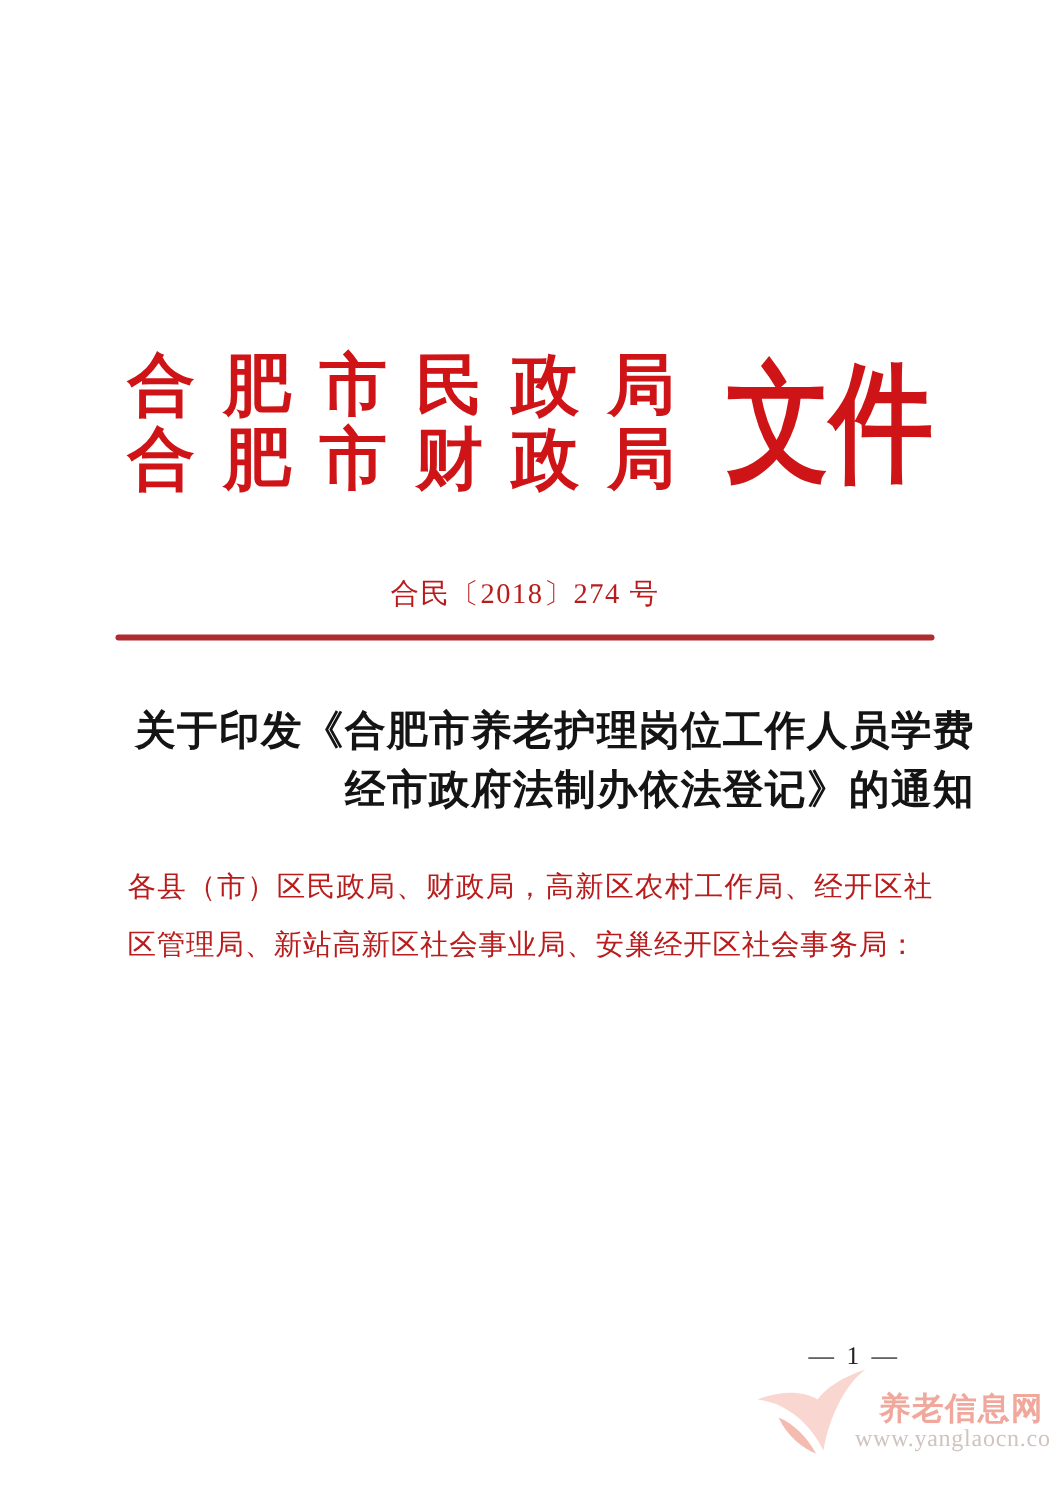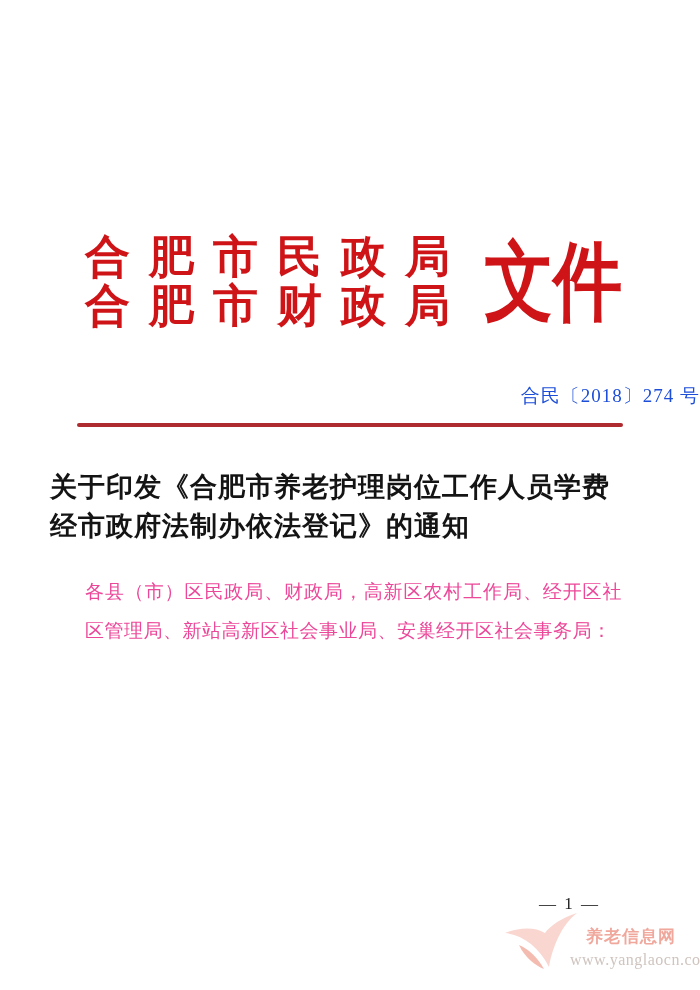--- a/index.html
+++ b/index.html
@@ -50,10 +50,10 @@
     top: 383px;
     left: 0;
     width: 100%;
-    text-align: right;
+    text-align: center;
     font-size: 19px;
     letter-spacing: 1px;
-    color: #1d4ed8;
+    color: #b91c1c;
   }
   .red-rule {
     position: absolute;

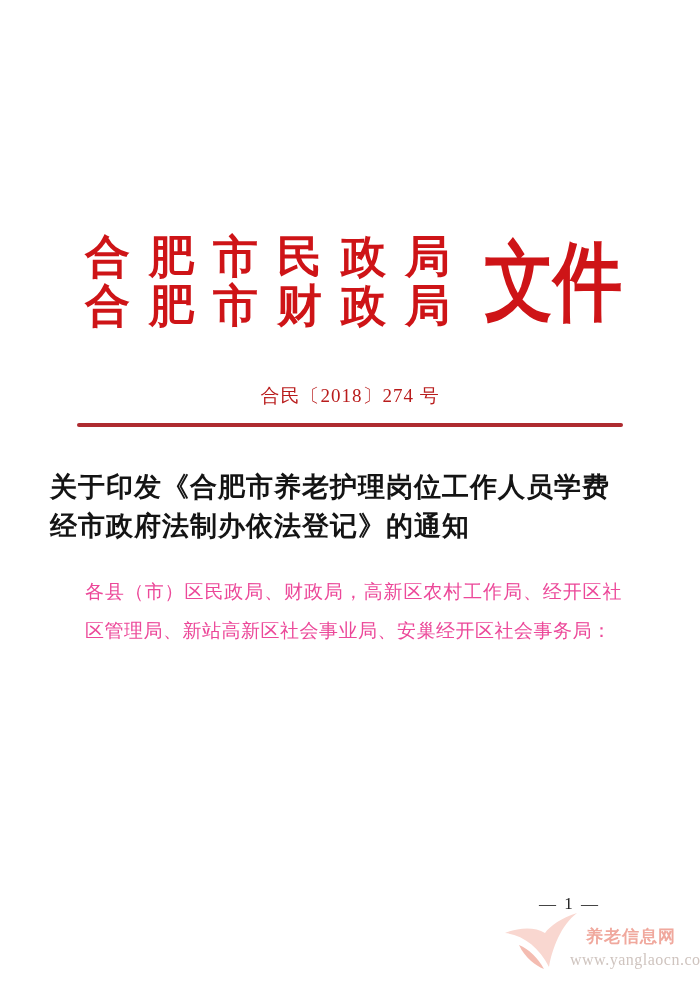--- a/index.html
+++ b/index.html
@@ -71,7 +71,7 @@
     top: 468px;
     left: 50px;
     width: 600px;
-    text-align: left;
+    text-align: right;
     font-size: 27px;
     line-height: 39px;
     font-weight: bold;

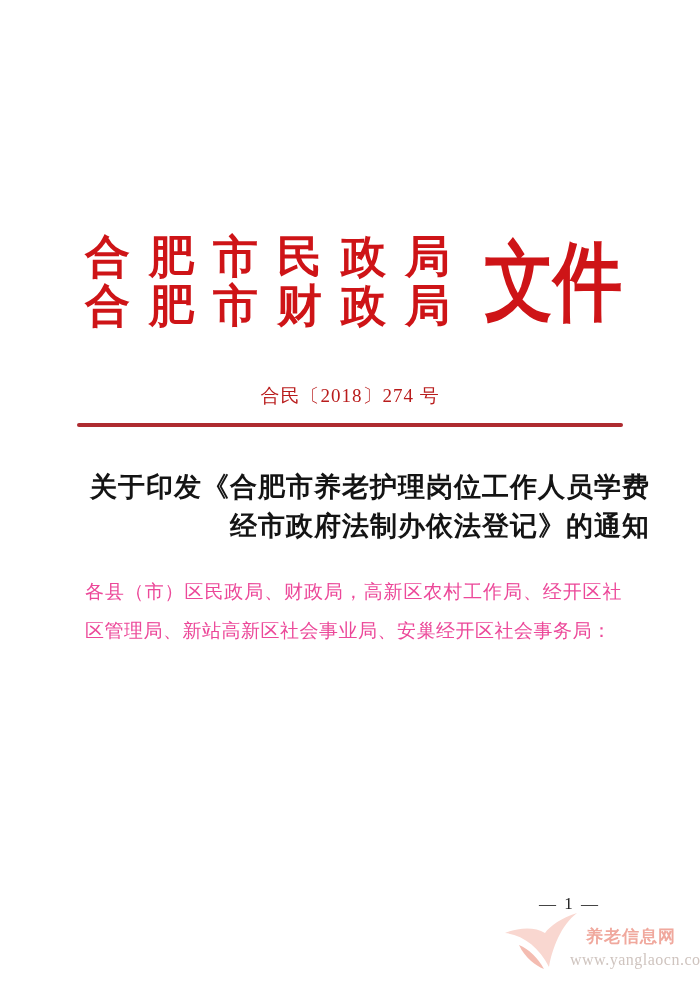--- a/index.html
+++ b/index.html
@@ -88,7 +88,7 @@
     font-size: 19px;
     line-height: 39px;
     text-align: justify;
-    color: #ec4899;
+    color: #b91c1c;
     letter-spacing: 0.5px;
   }
   .doc-body p.indent { text-indent: 2em; }

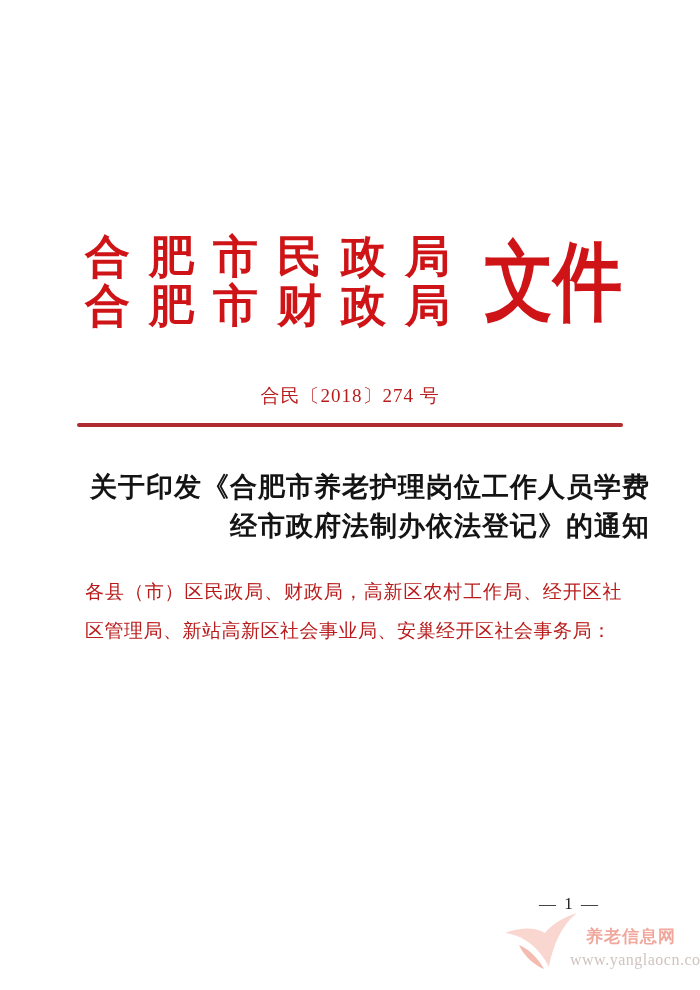--- a/index.html
+++ b/index.html
@@ -117,7 +117,7 @@
     position: absolute;
     left: 83px;
     top: 17px;
-    font-size: 17px;
+    font-size: 21px;
     font-weight: bold;
     letter-spacing: 1px;
     color: #f0a89d;

